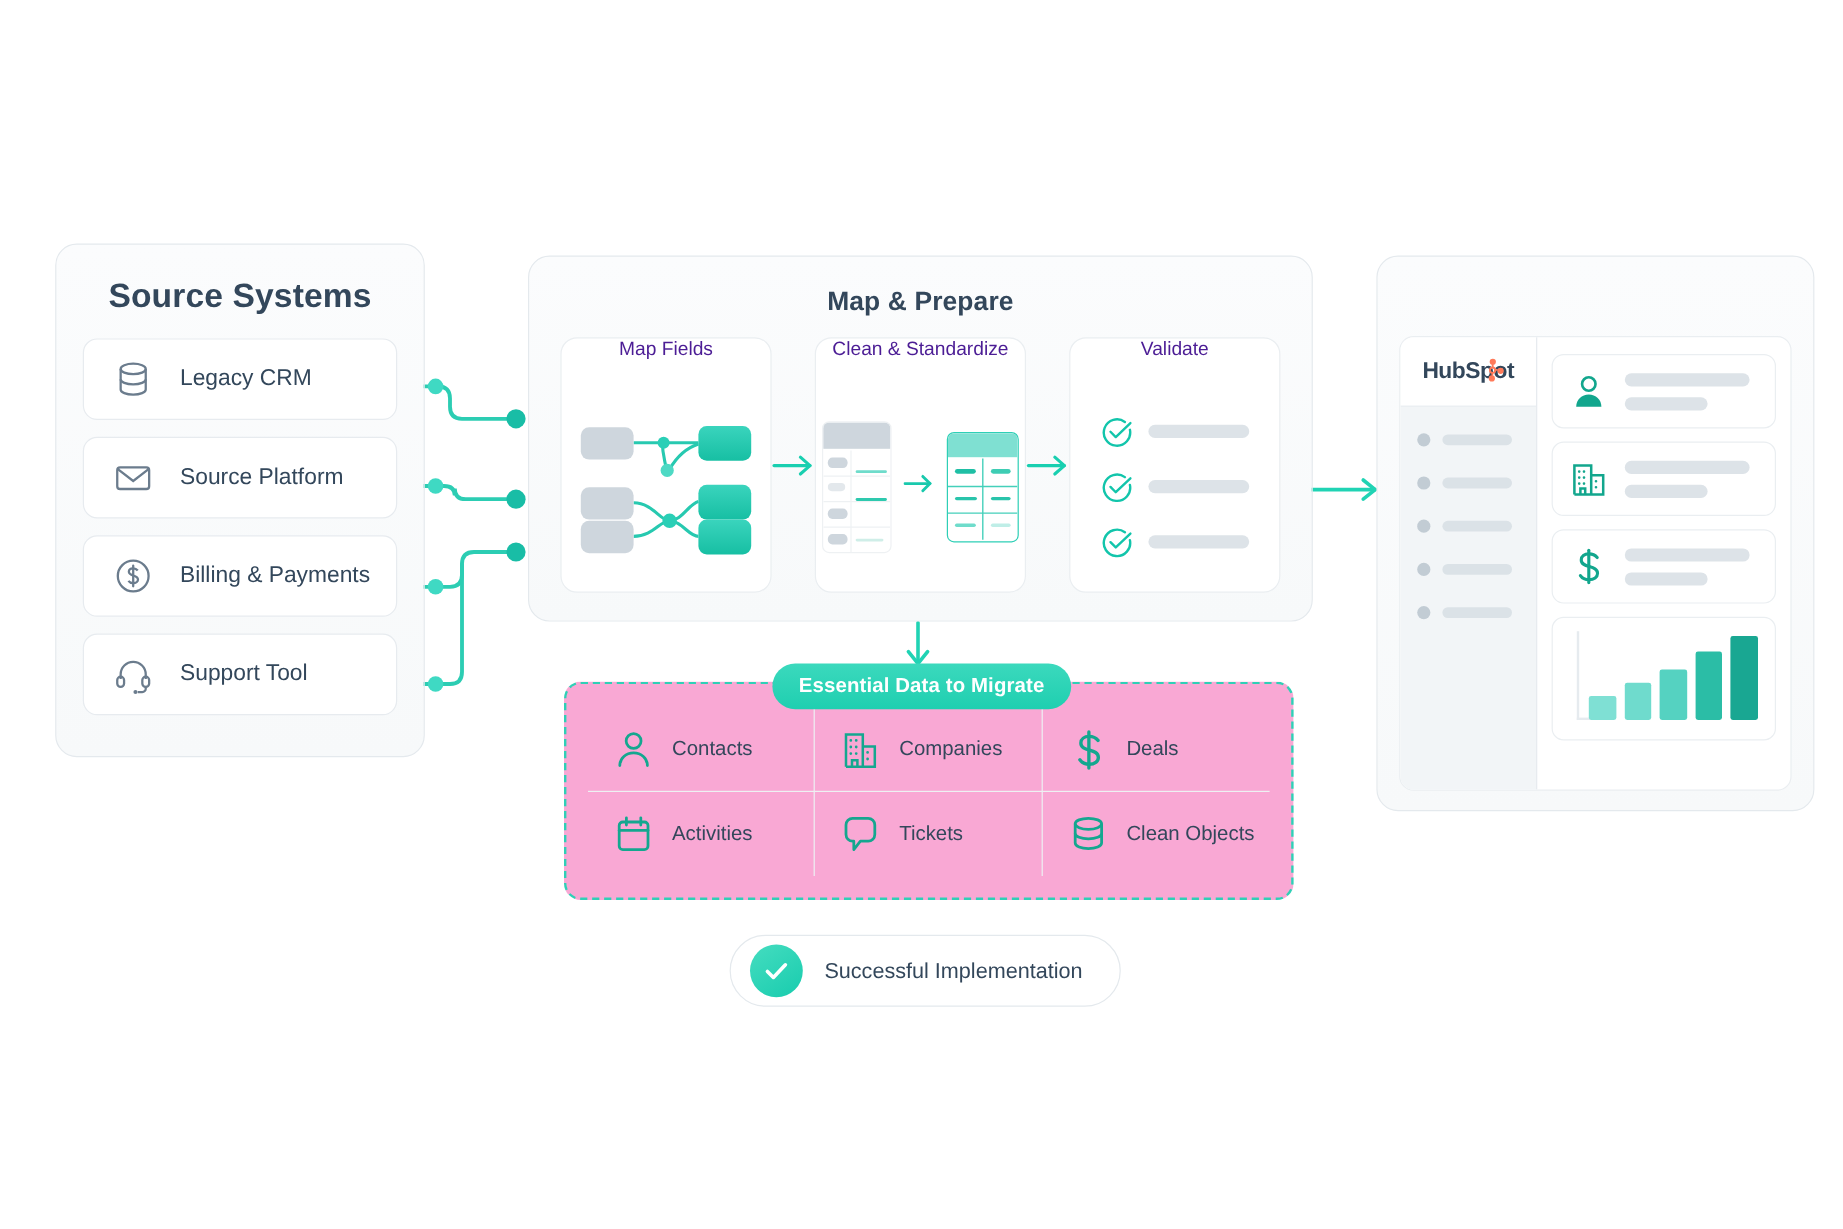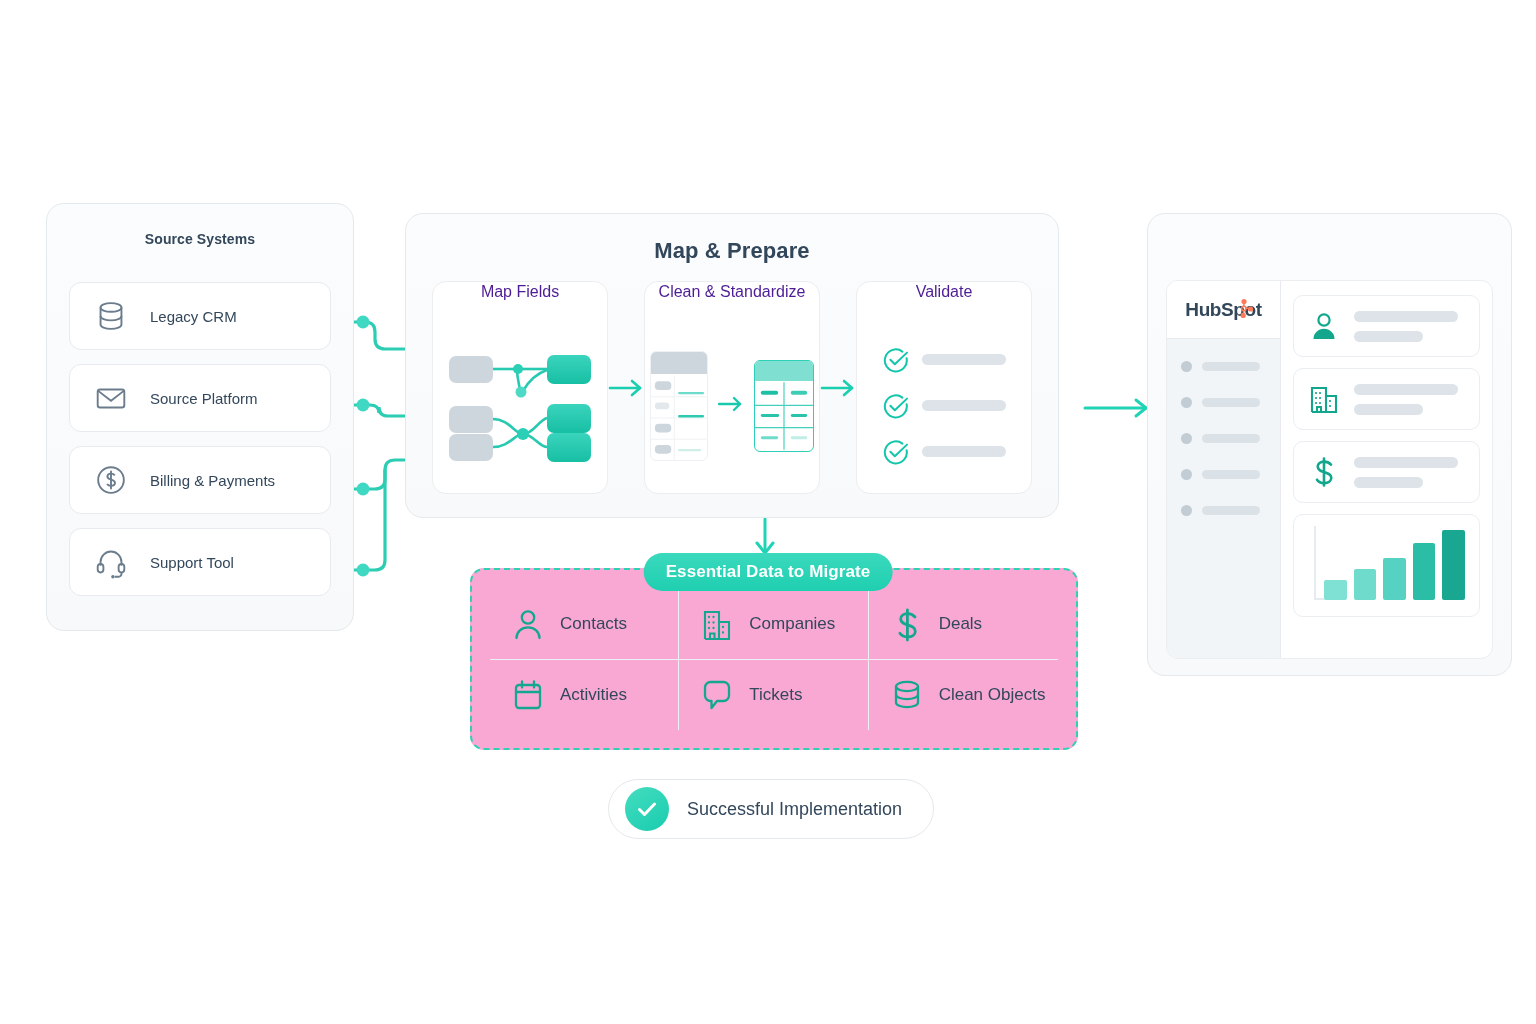--- a/index.html
+++ b/index.html
@@ -27,7 +27,7 @@
 
   
   #source-panel { left: 46px; top: 203px; width: 308px; height: 428px; }
-  #source-panel .panel-title { font-size: 14px; margin-top: 27px; }
+  #source-panel .panel-title { font-size: 28px; margin-top: 27px; }
   .src-list { position: absolute; left: 22px; top: 78px; right: 22px; }
   .src-item {
     display: flex; align-items: center;

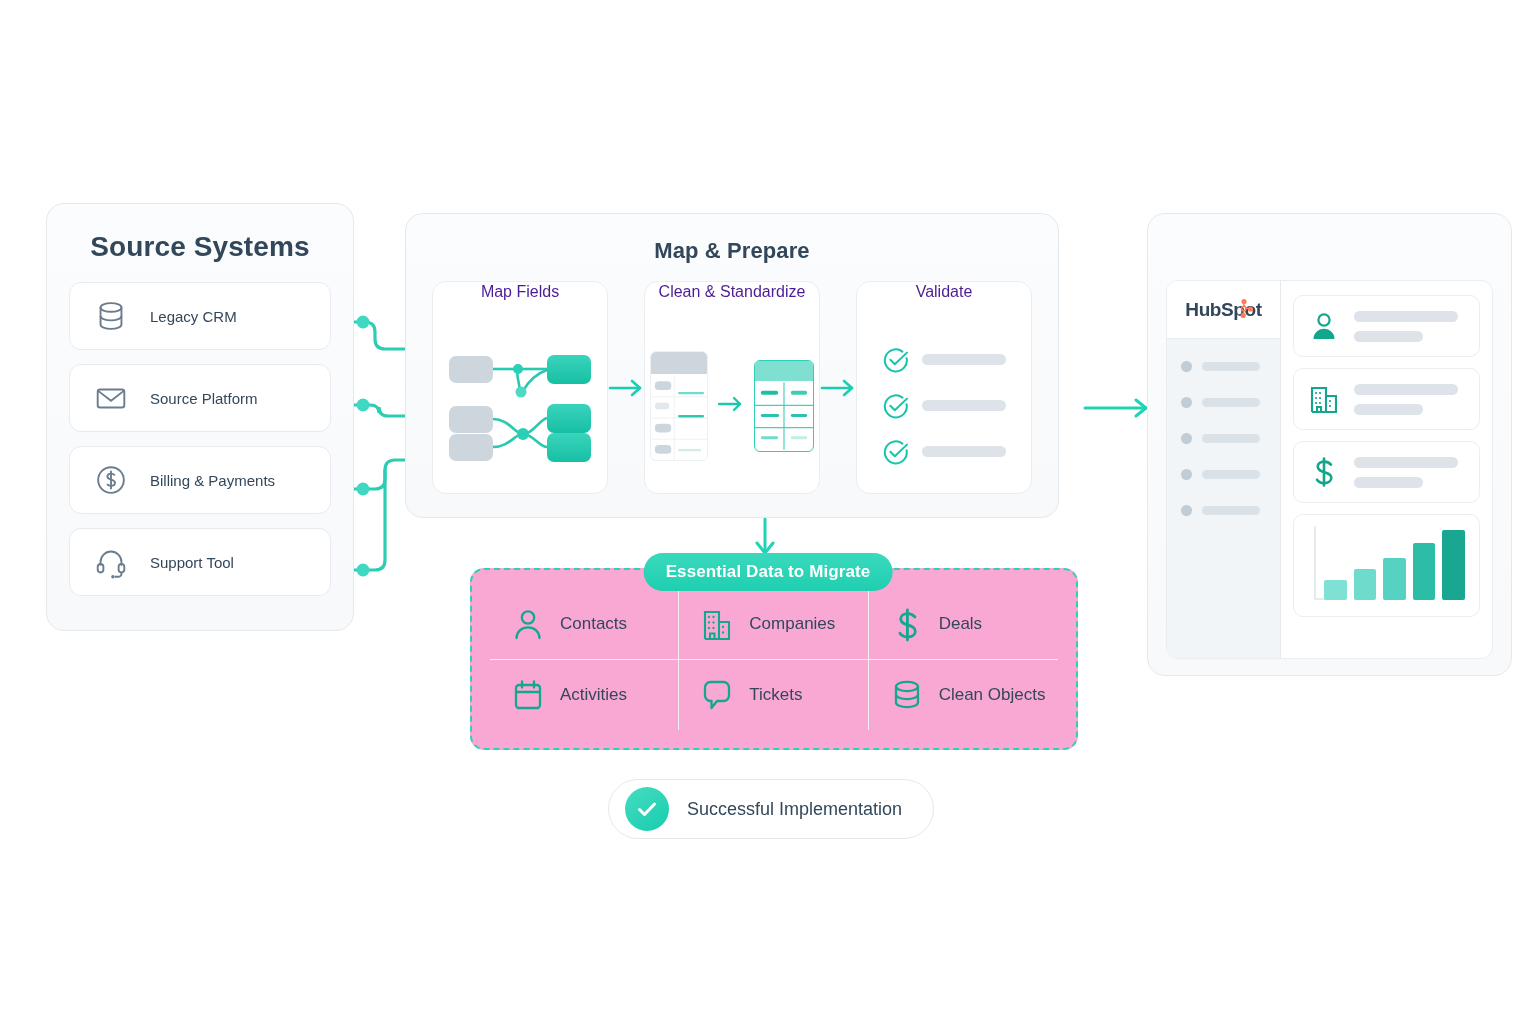--- a/index.html
+++ b/index.html
@@ -43,7 +43,7 @@
   .src-label { margin-left: 20px; font-size: 15px; color: #33475b; }
 
   
-  #map-panel { left: 405px; top: 213px; width: 654px; height: 305px; }
+  #map-panel { left: 440px; top: 213px; width: 654px; height: 305px; }
   #map-panel .panel-title { font-size: 22px; margin-top: 24px; }
   .steps { position: absolute; left: 26px; top: 67px; right: 26px; display: flex; align-items: stretch; }
   .step-card {

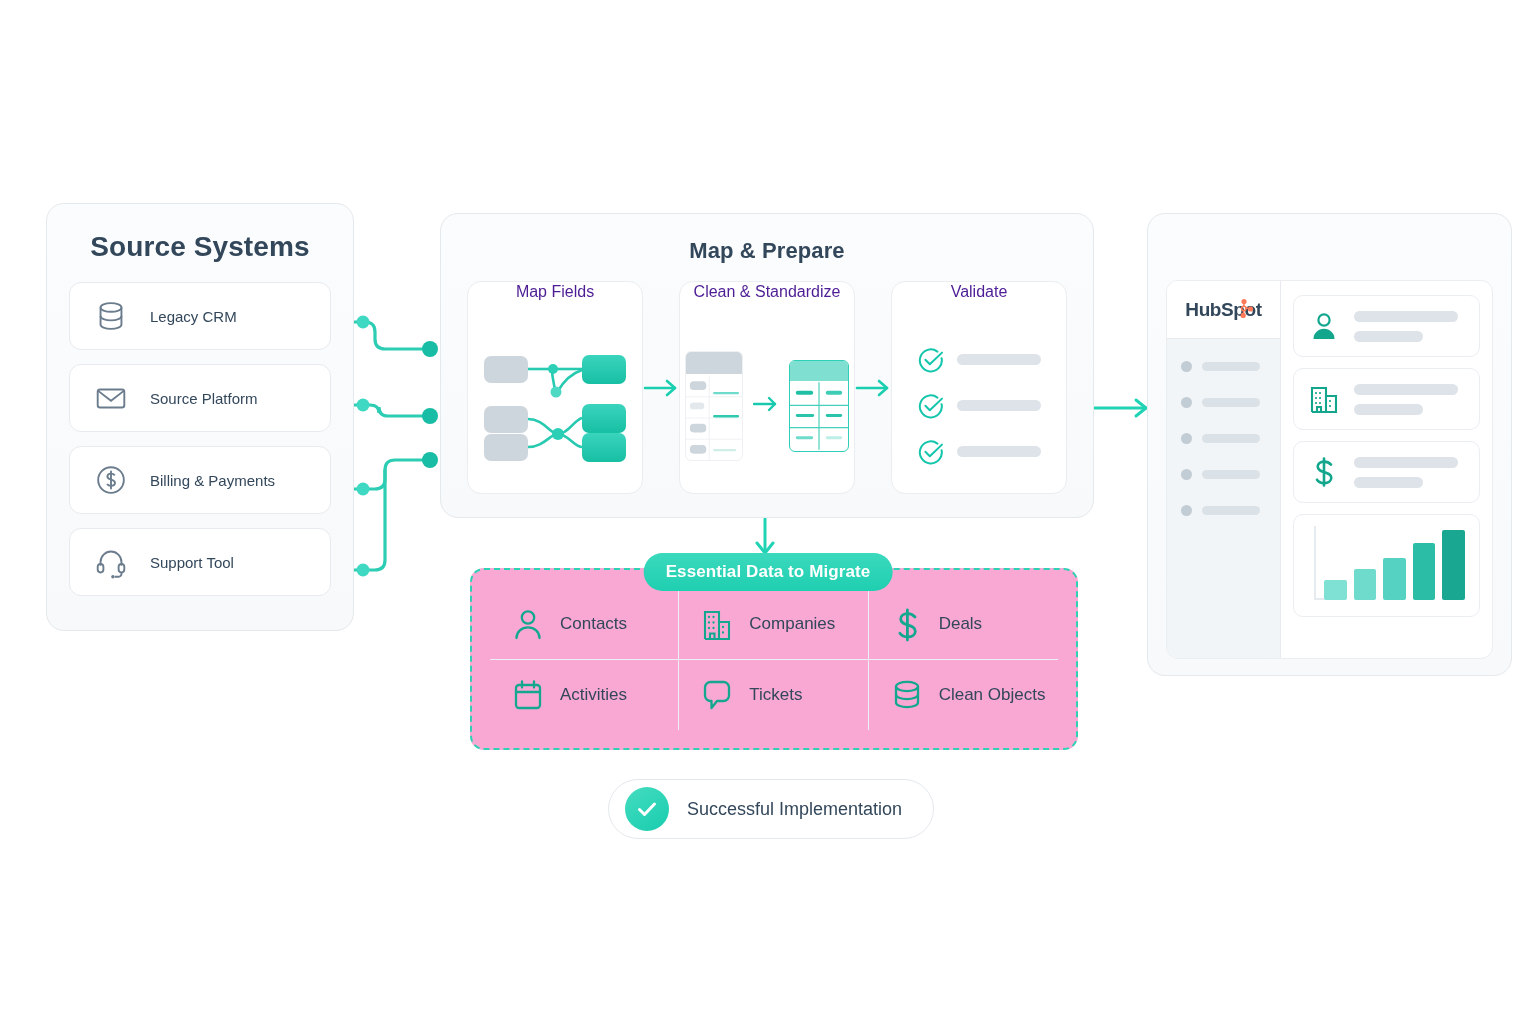--- a/index.html
+++ b/index.html
@@ -40,7 +40,7 @@
   }
   .src-icon { width: 38px; height: 38px; flex: 0 0 38px; color: #6b7c8d; }
   .src-icon svg { display:block; width:100%; height:100%; }
-  .src-label { margin-left: 20px; font-size: 15px; color: #33475b; }
+  .src-label { margin-left: 20px; font-size: 19px; color: #33475b; }
 
   
   #map-panel { left: 440px; top: 213px; width: 654px; height: 305px; }

